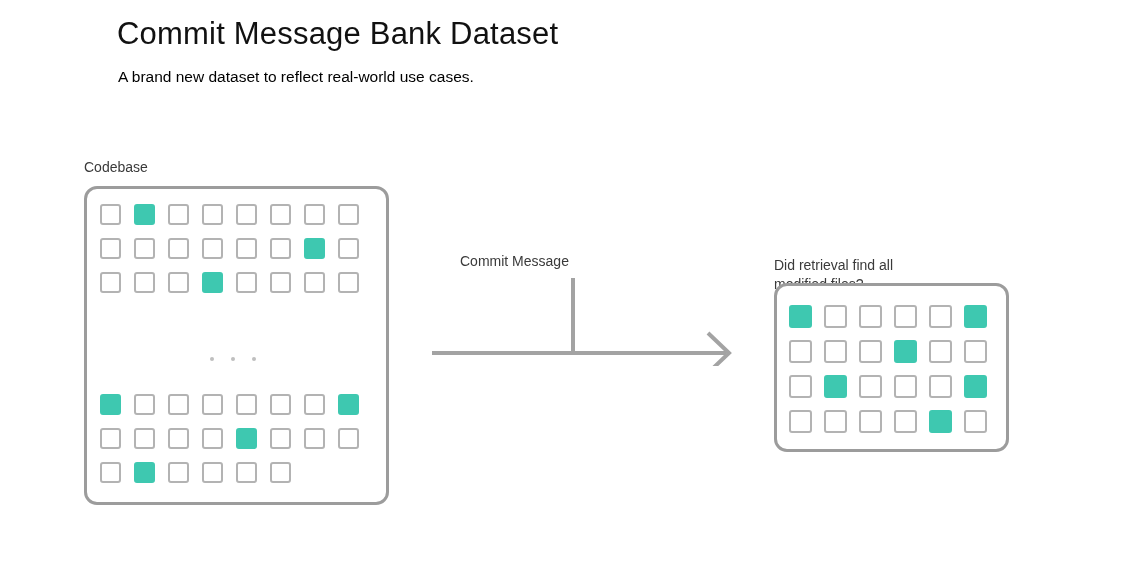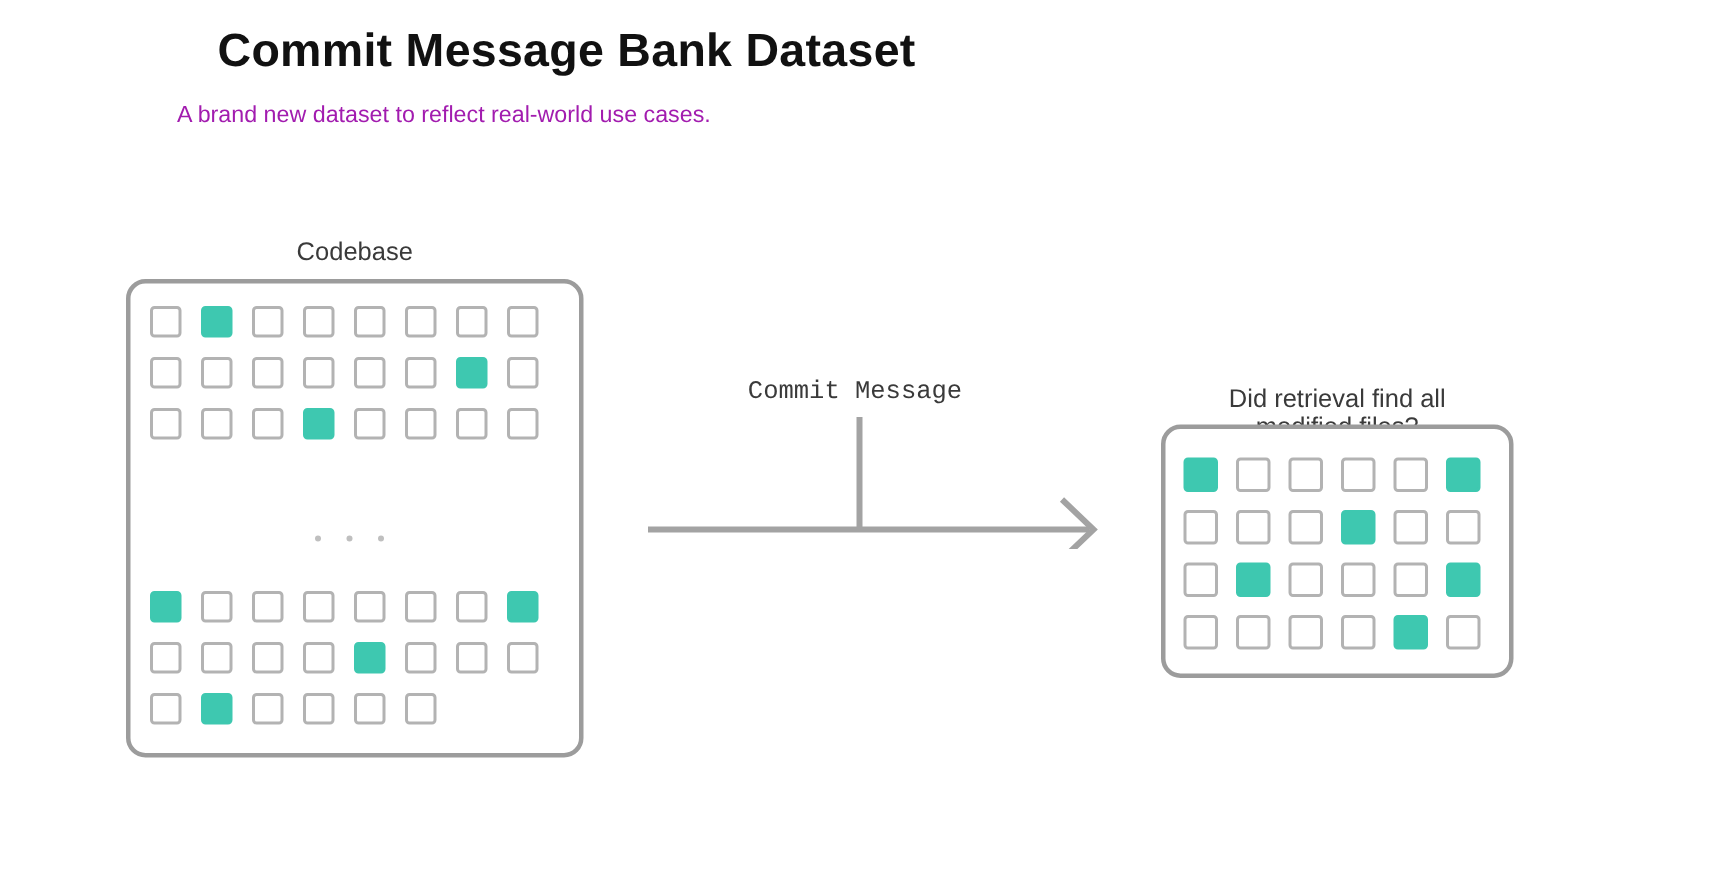--- a/index.html
+++ b/index.html
@@ -22,11 +22,10 @@
     left: 117px;
     top: 16px;
     font-size: 31px;
-    font-weight: 700;
+    font-weight: 400;
     letter-spacing: 0.2px;
     color: #111111;
     white-space: nowrap;
-    margin-left: 28px;
   }
   #page-subtitle {
     position: absolute;

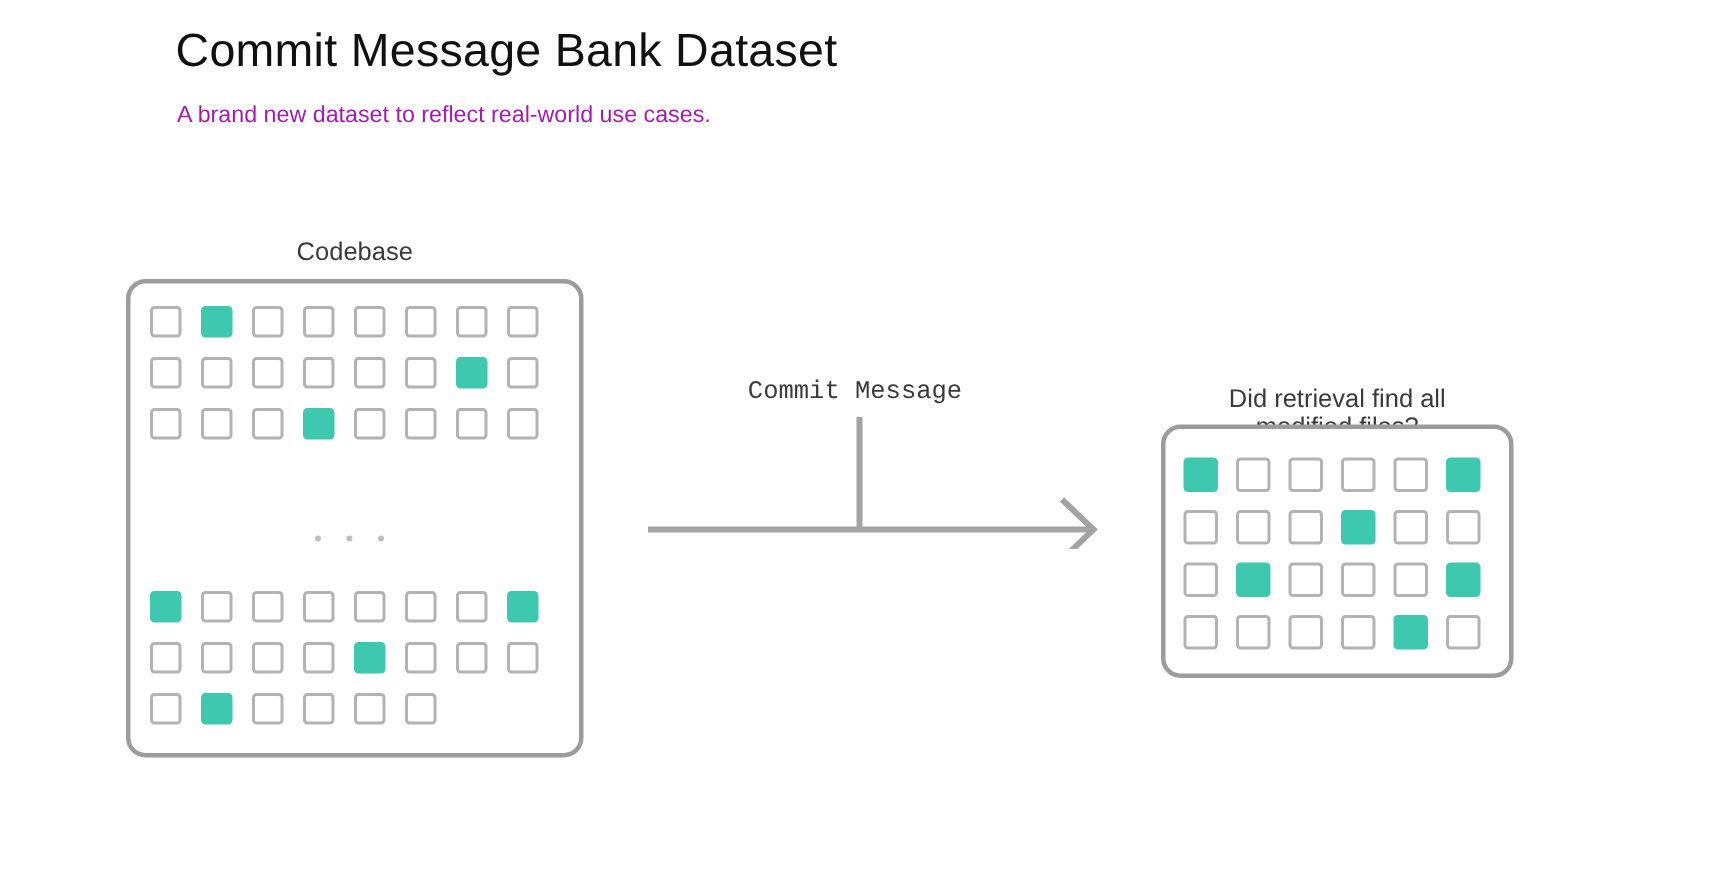--- a/index.html
+++ b/index.html
@@ -33,7 +33,7 @@
     top: 68px;
     font-size: 15.5px;
     font-weight: 400;
-    color: #a21caf;
+    color: #000000;
     white-space: nowrap;
   }
 

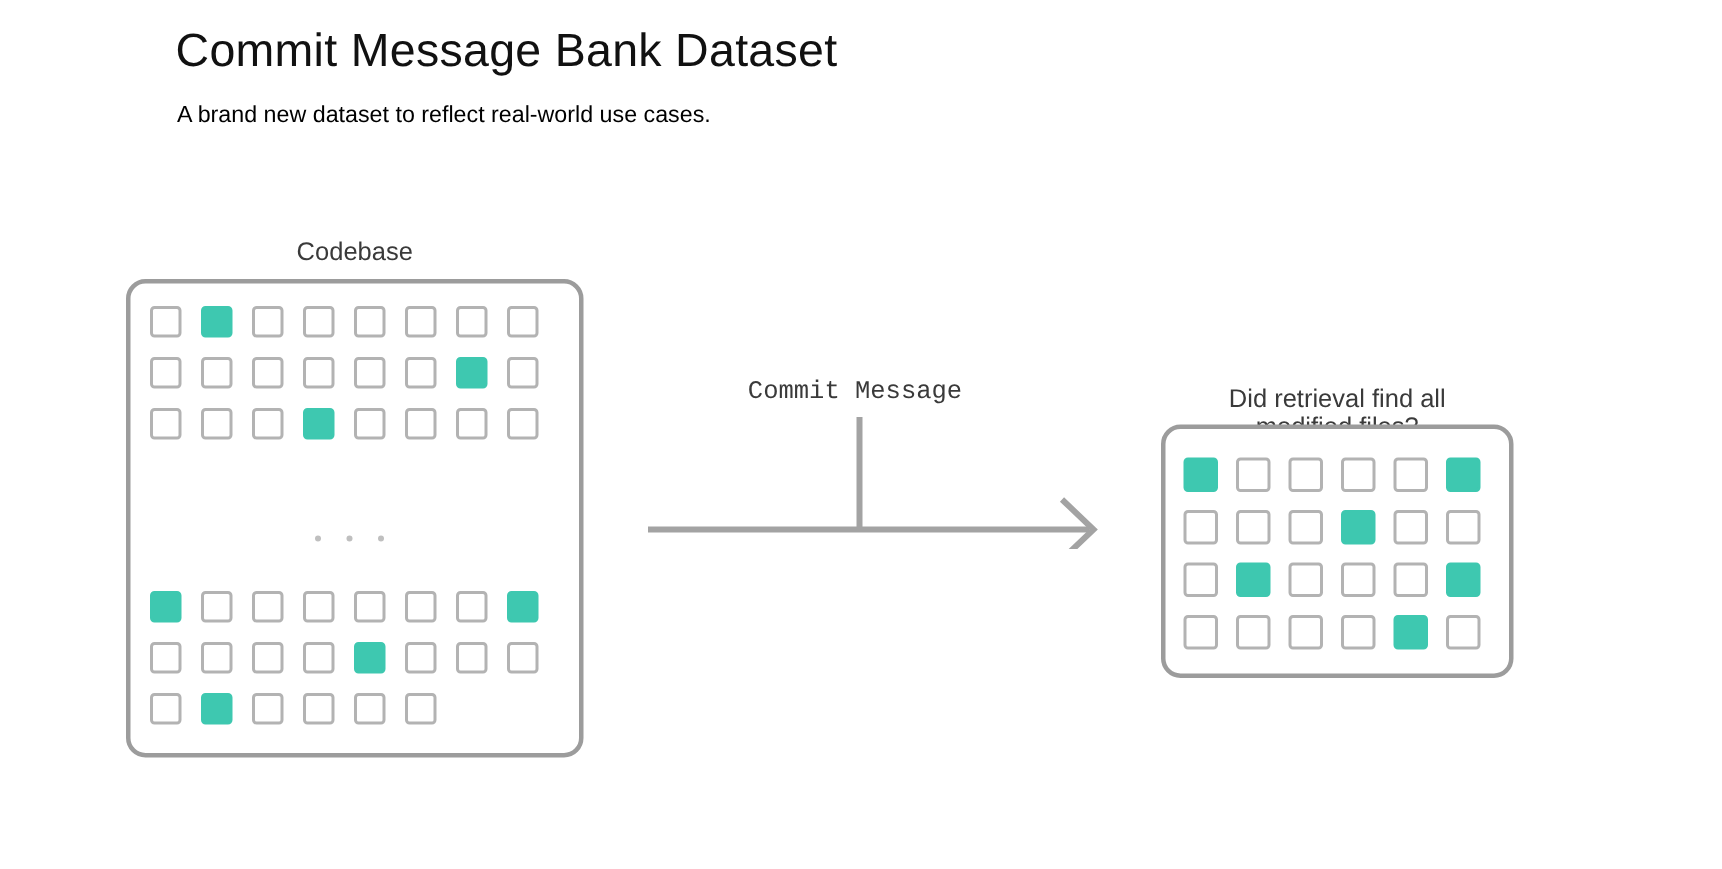--- a/index.html
+++ b/index.html
@@ -47,9 +47,9 @@
   }
   .panel-label {
     position: absolute;
-    font-size: 17px;
+    font-size: 14px;
     color: #3a3a3a;
-    text-align: center;
+    text-align: left;
     line-height: 19px;
     white-space: pre-line;
   }

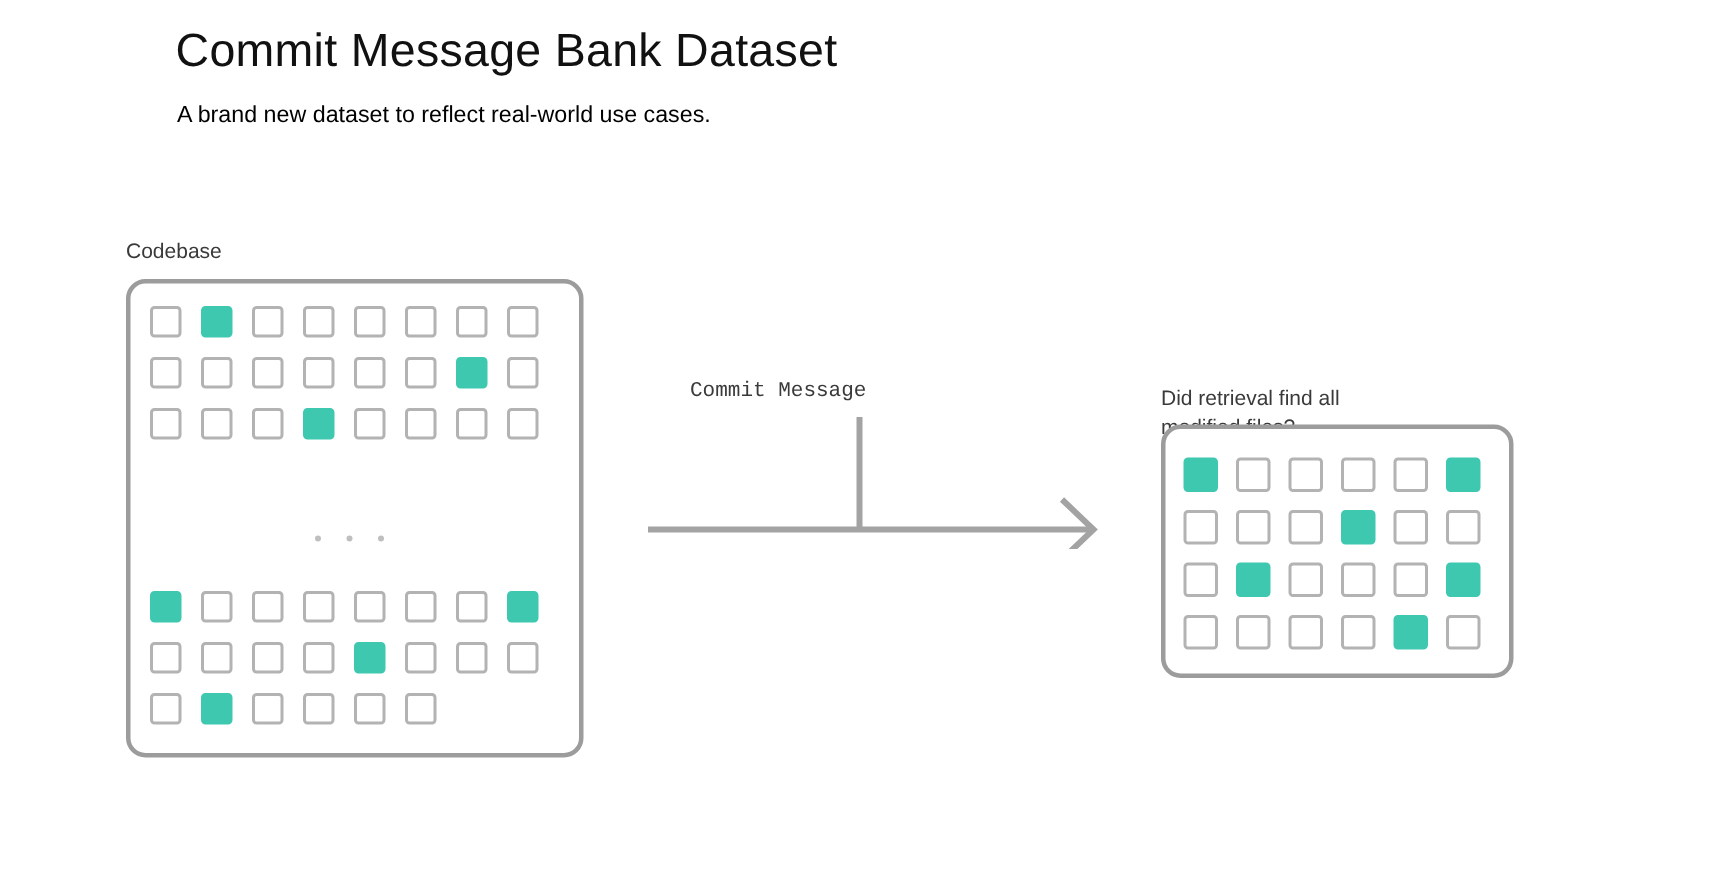--- a/index.html
+++ b/index.html
@@ -131,7 +131,6 @@
     left: 460px;
     top: 252px;
     width: 220px;
-    font-family: Liberation Mono, monospace;
   }
 
   

